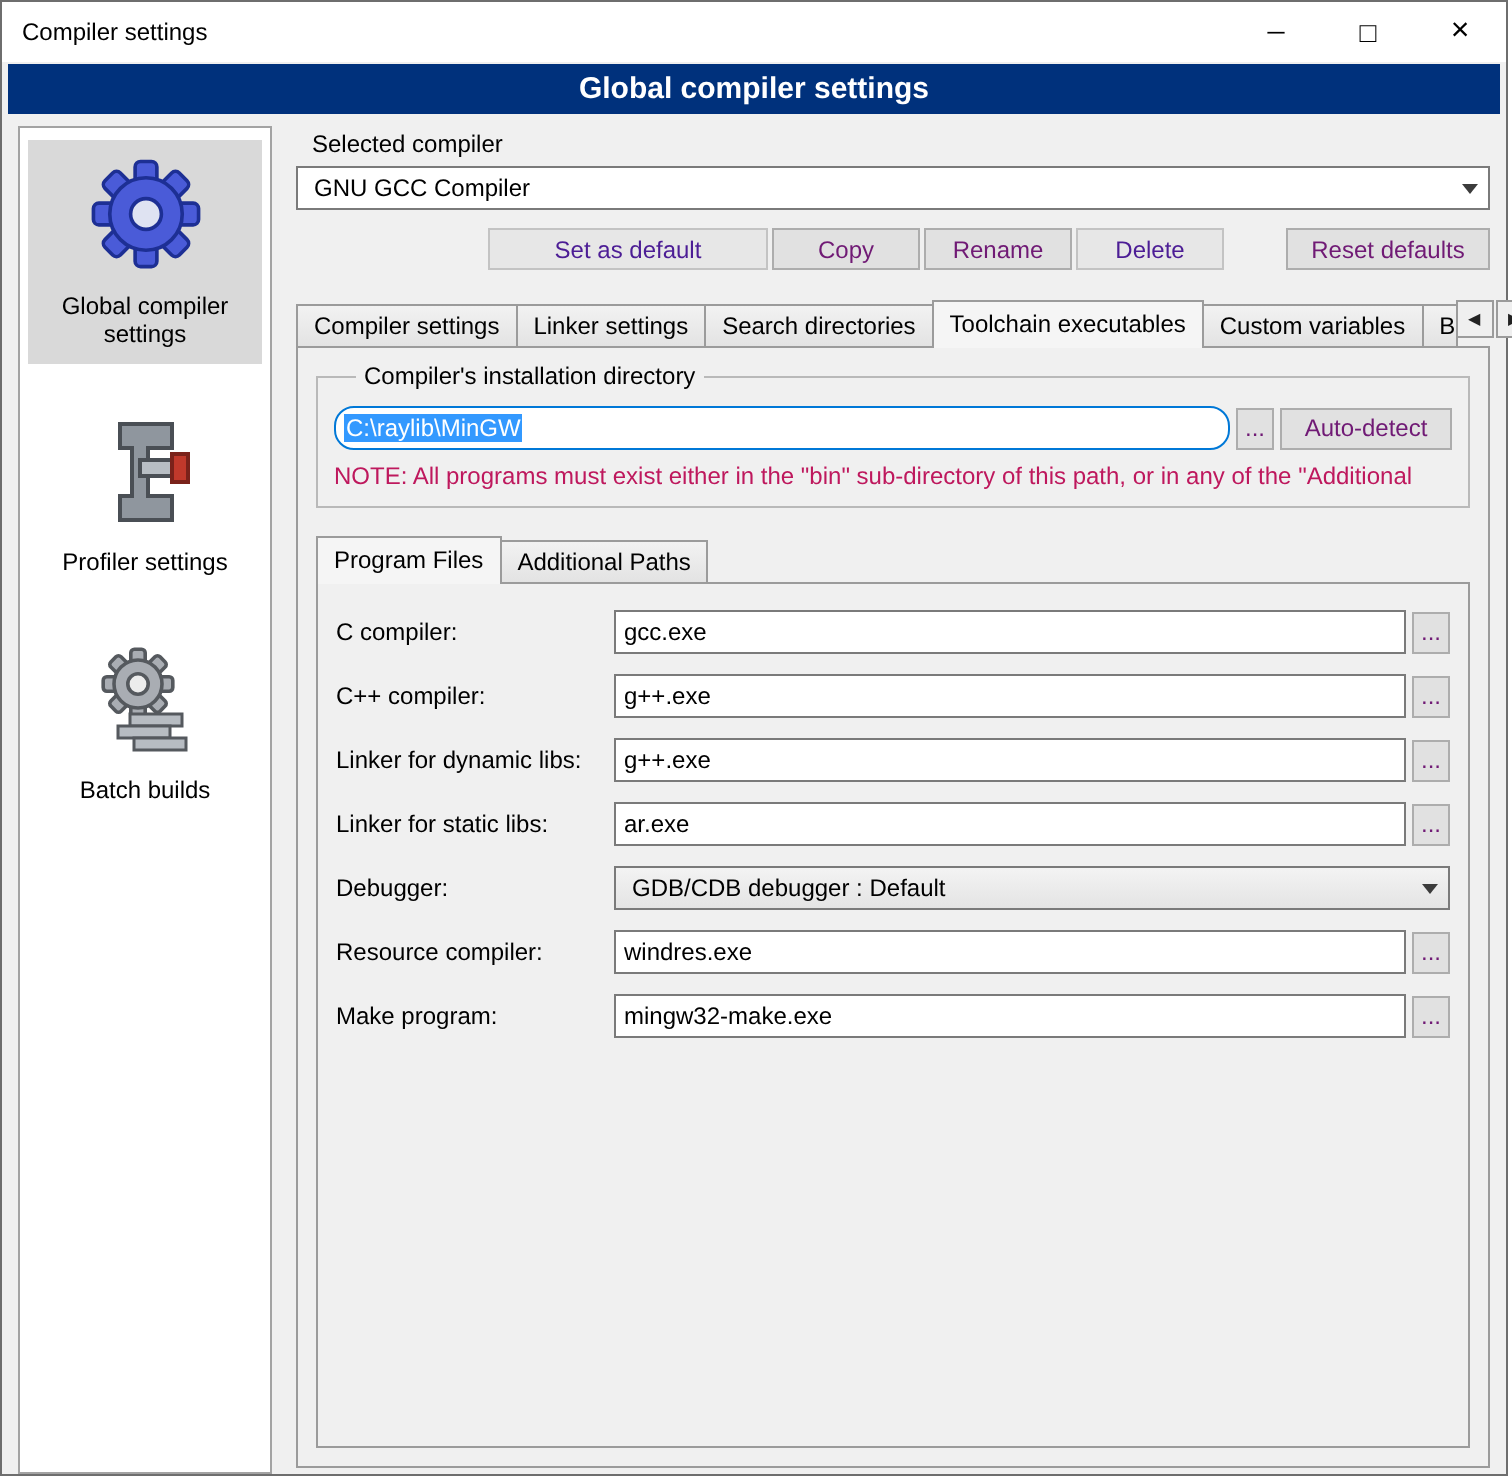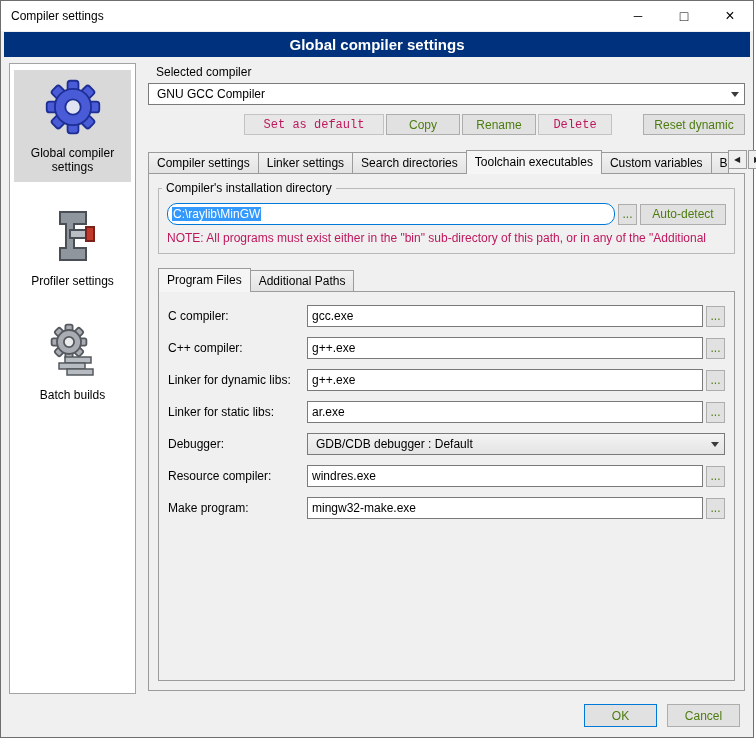--- a/index.html
+++ b/index.html
@@ -57,7 +57,7 @@
     background:#e1e1e1;border:1px solid #adadad;height:21px;box-sizing:border-box;
     padding:0 10px;cursor:default;
   }
-  .btn.disabled{color:#be185d;border-color:#c3c3c3;background:#e7e7e7;font-family:Liberation Mono, monospace;}
+  .btn.disabled{color:#4c1d95;border-color:#c3c3c3;background:#e7e7e7;}
   .btn.ok{border-color:#0078d7;}
   .btn-row{display:flex;margin-top:9px;align-items:center;}
   .btn-row .btn{margin-left:2px;}

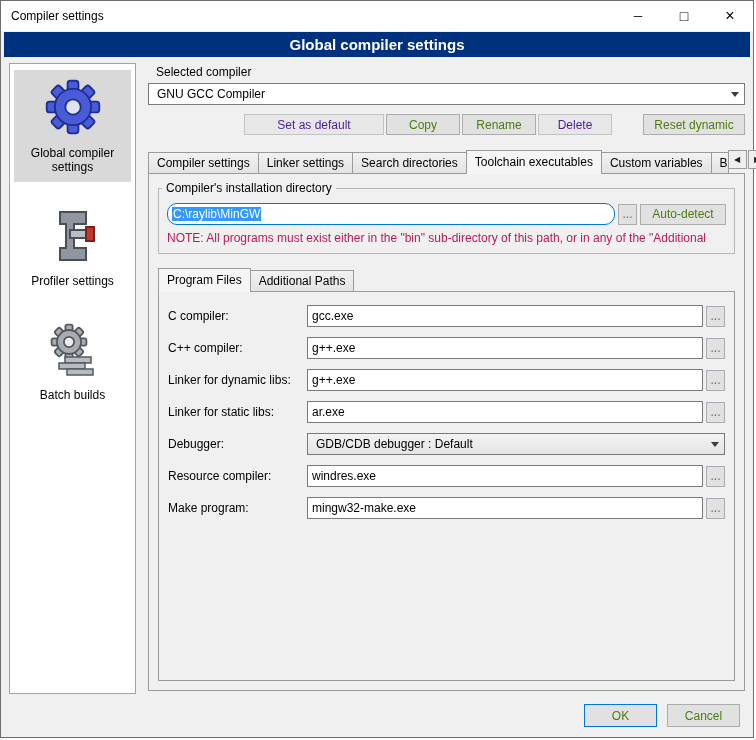--- a/index.html
+++ b/index.html
@@ -53,7 +53,7 @@
   .combo.gray{background:linear-gradient(#f3f3f3,#e4e4e4);}
   
   .btn{
-    font-family:inherit;font-size:12px;color:#4d7c0f;
+    font-family:inherit;font-size:12px;color:#701a75;
     background:#e1e1e1;border:1px solid #adadad;height:21px;box-sizing:border-box;
     padding:0 10px;cursor:default;
   }

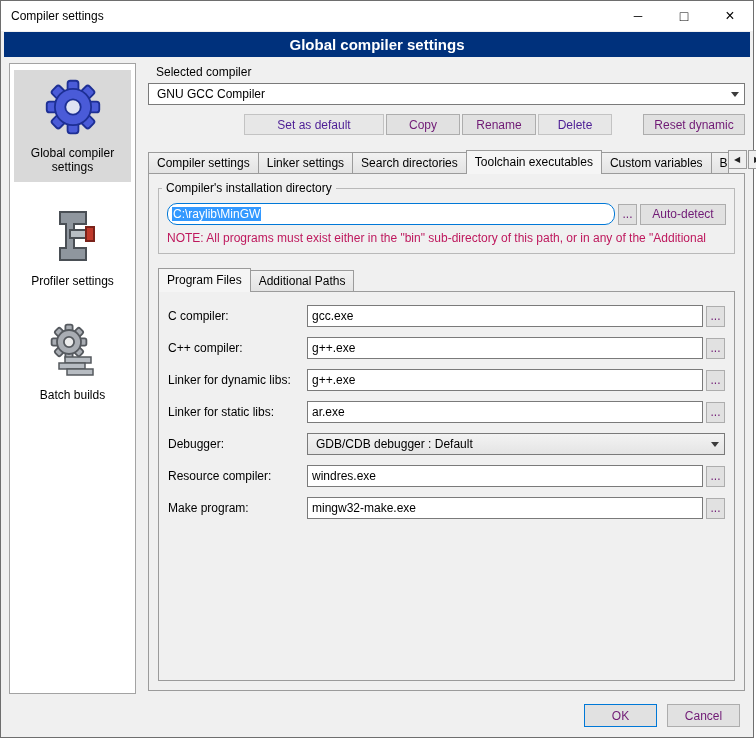--- a/index.html
+++ b/index.html
@@ -205,7 +205,7 @@
         <button class="btn mid">Copy</button>
         <button class="btn mid">Rename</button>
         <button class="btn disabled mid">Delete</button>
-        <button class="btn reset">Reset dynamic</button>
+        <button class="btn reset">Reset defaults</button>
       </div>
 
       <div class="tabbar">

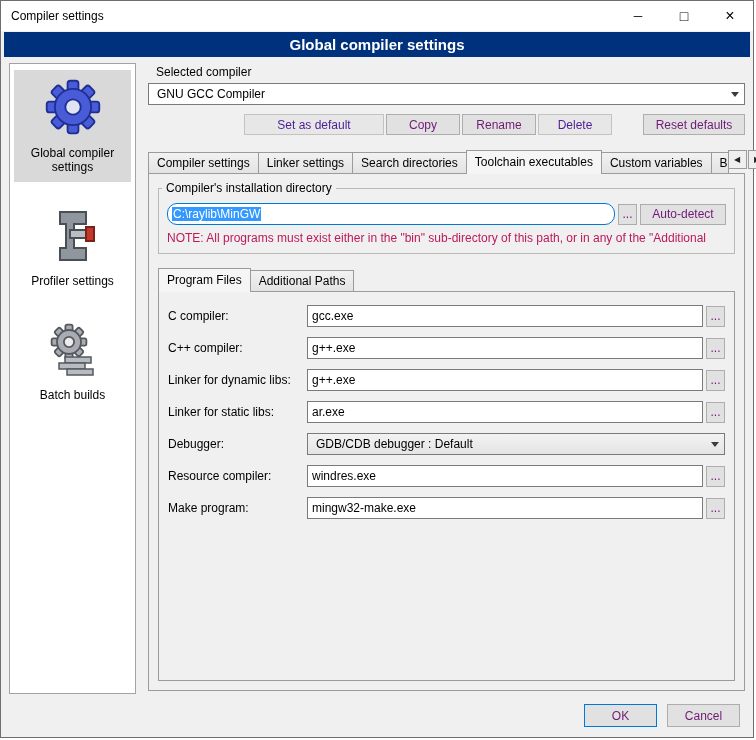--- a/index.html
+++ b/index.html
@@ -86,7 +86,7 @@
   }
   
   .groupbox{position:relative;border:1px solid #b9b9b9;padding:14px 8px 6px;margin-top:4px;}
-  .groupbox .gtitle{position:absolute;top:-8px;left:3px;background:#f0f0f0;padding:0 4px;}
+  .groupbox .gtitle{position:absolute;top:-8px;left:19px;background:#f0f0f0;padding:0 4px;}
   .dir-row{display:flex;align-items:center;gap:3px;}
   .textbox{
     height:22px;box-sizing:border-box;background:#fff;border:1px solid #7a7a7a;

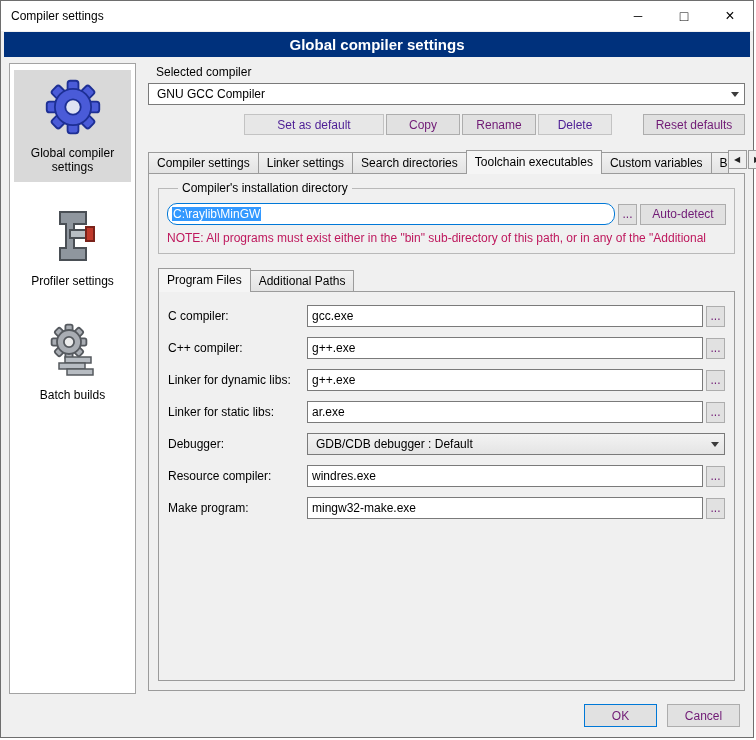--- a/index.html
+++ b/index.html
@@ -298,10 +298,6 @@
     </div>
   </div>
 
-  <div class="footer">
-    <button class="btn ok">OK</button>
-    <button class="btn">Cancel</button>
-  </div>
 
 </div>
 

